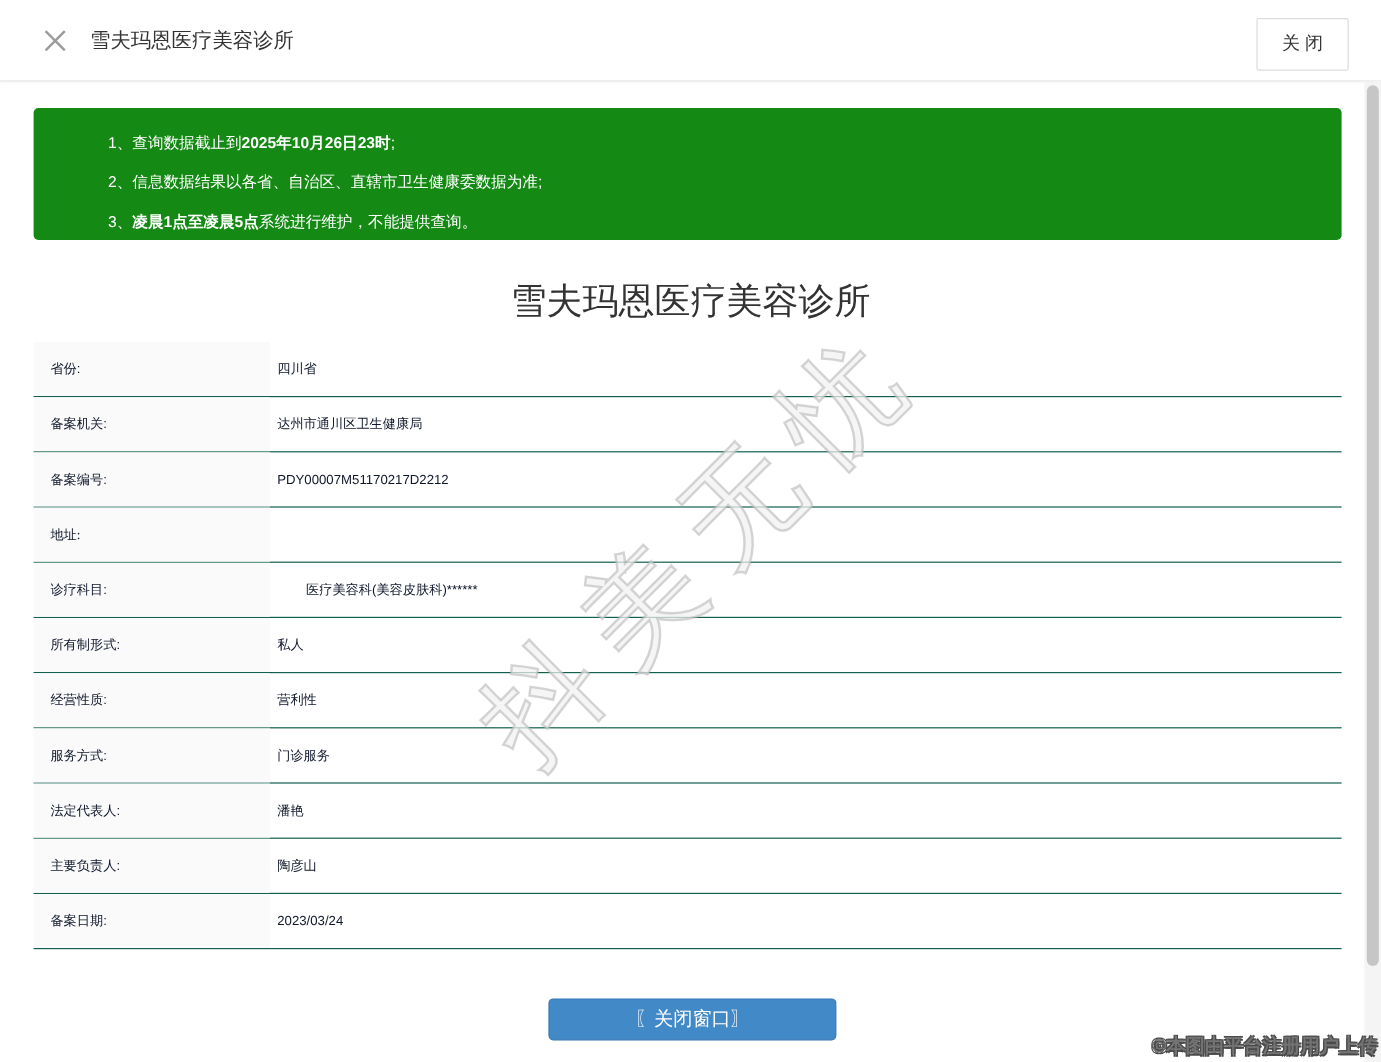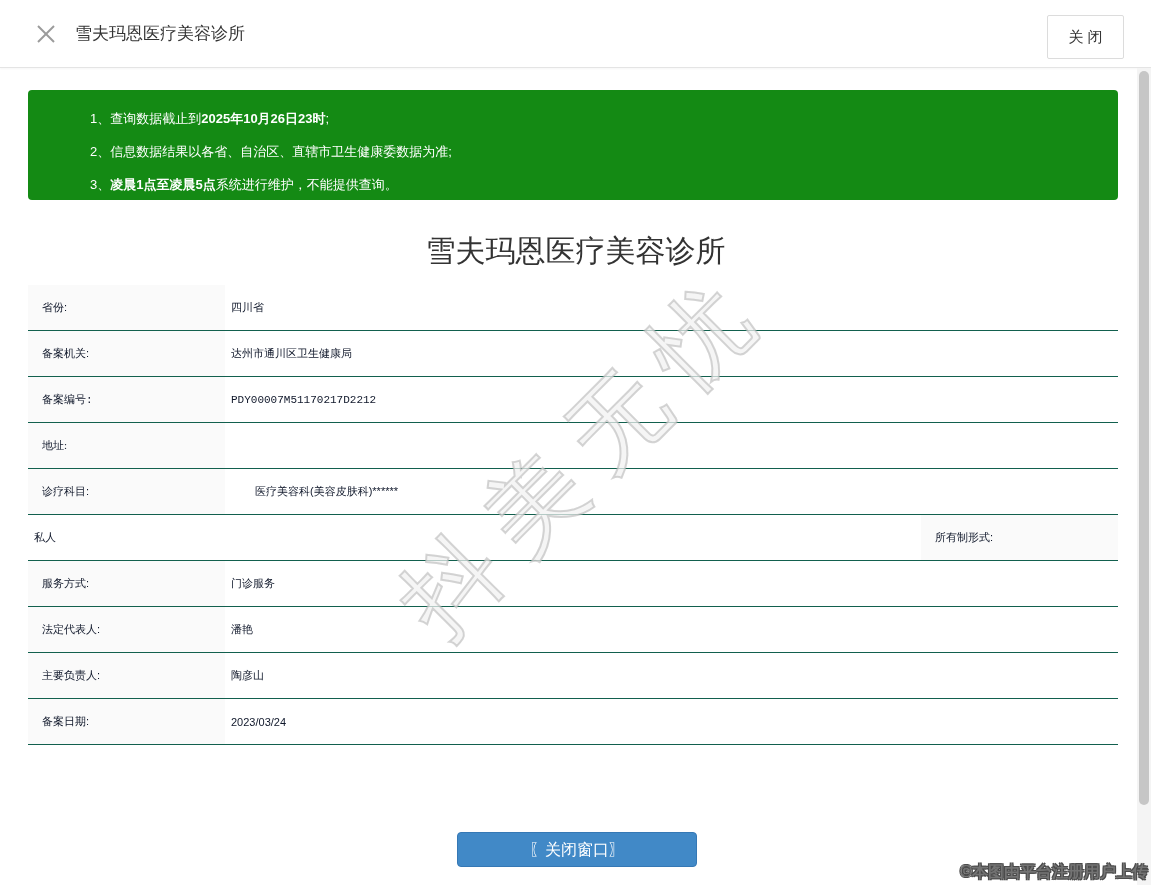--- a/index.html
+++ b/index.html
@@ -214,7 +214,7 @@
         <div class="cell label" style="background: rgb(250, 250, 250);">备案机关:</div>
         <div class="cell value">达州市通川区卫生健康局</div>
       </div>
-      <div class="row" style="border-bottom: 1px solid rgb(18, 96, 78); font-family: Liberation Mono, monospace;">
+      <div class="row" style="border-bottom: 1px solid rgb(18, 96, 78);">
         <div class="cell label" style="background: rgb(250, 250, 250);">备案编号:</div>
         <div class="cell value">PDY00007M51170217D2212</div>
       </div>

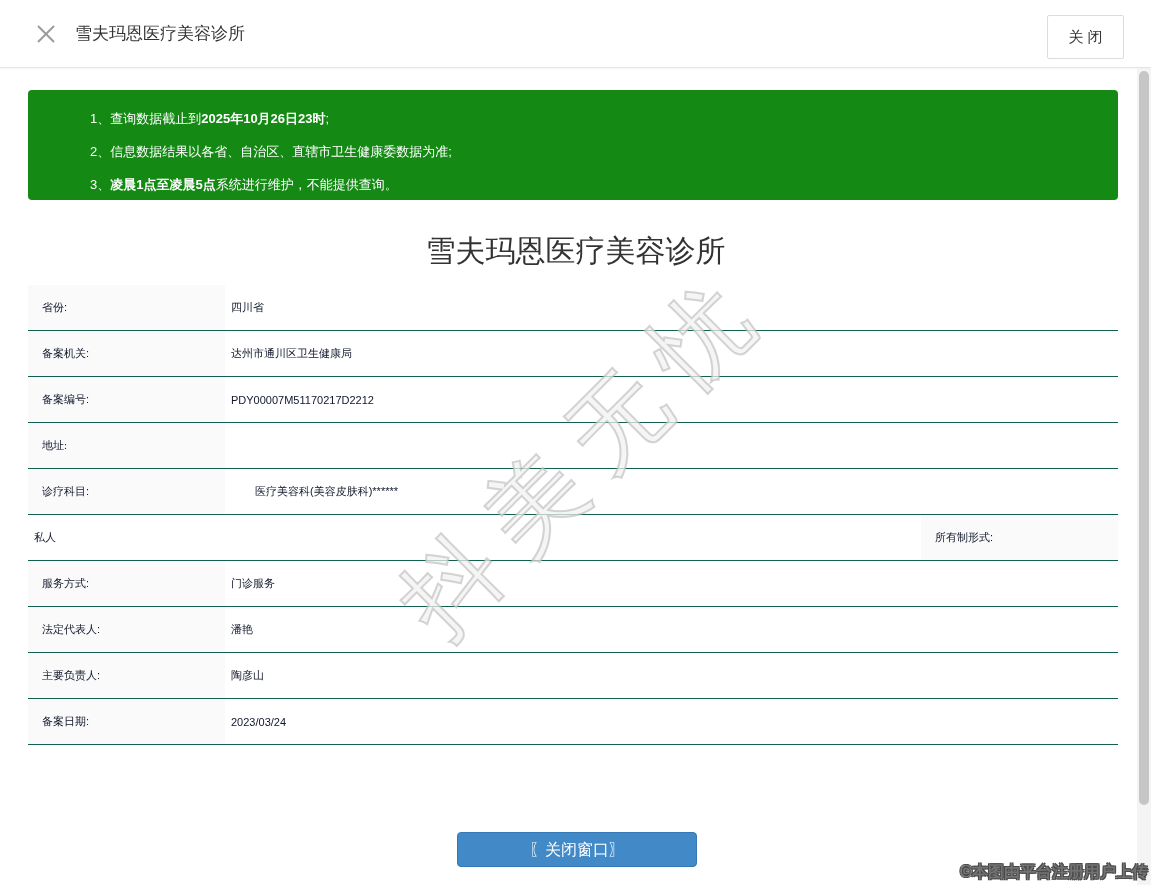--- a/index.html
+++ b/index.html
@@ -226,8 +226,8 @@
         <div class="cell value">医疗美容科(美容皮肤科)******</div>
       </div>
       <div class="row" style="border-bottom: 1px solid rgb(18, 96, 78);">
+        <div class="cell label" style="background: rgb(250, 250, 250);">所有制形式:</div>
         <div class="cell value">私人</div>
-        <div class="cell label" style="background: rgb(250, 250, 250);">所有制形式:</div>
       </div>
       <div class="row" style="border-bottom: 1px solid rgb(18, 96, 78);">
         <div class="cell label" style="background: rgb(250, 250, 250);">服务方式:</div>

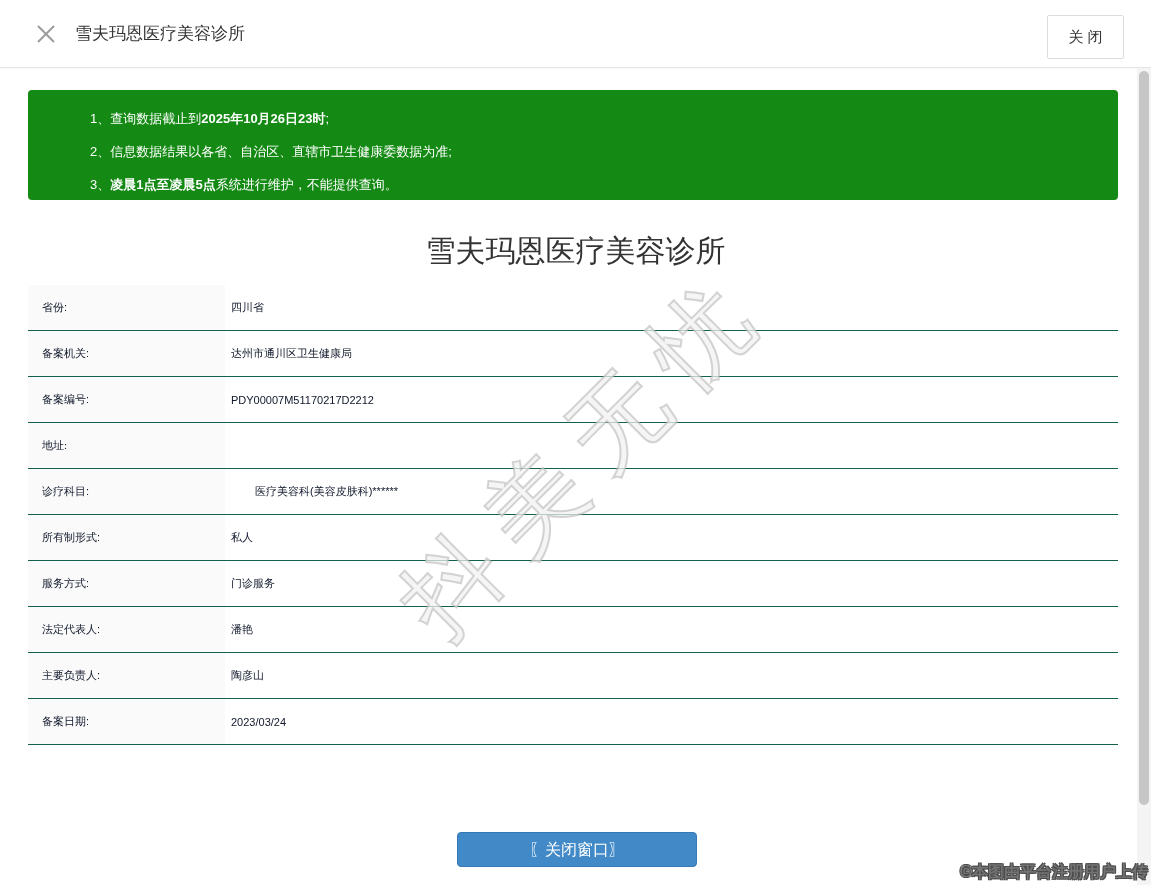--- a/index.html
+++ b/index.html
@@ -230,6 +230,10 @@
         <div class="cell value">私人</div>
       </div>
       <div class="row" style="border-bottom: 1px solid rgb(18, 96, 78);">
+        <div class="cell label" style="background: rgb(250, 250, 250);">经营性质:</div>
+        <div class="cell value">营利性</div>
+      </div>
+      <div class="row" style="border-bottom: 1px solid rgb(18, 96, 78);">
         <div class="cell label" style="background: rgb(250, 250, 250);">服务方式:</div>
         <div class="cell value">门诊服务</div>
       </div>

